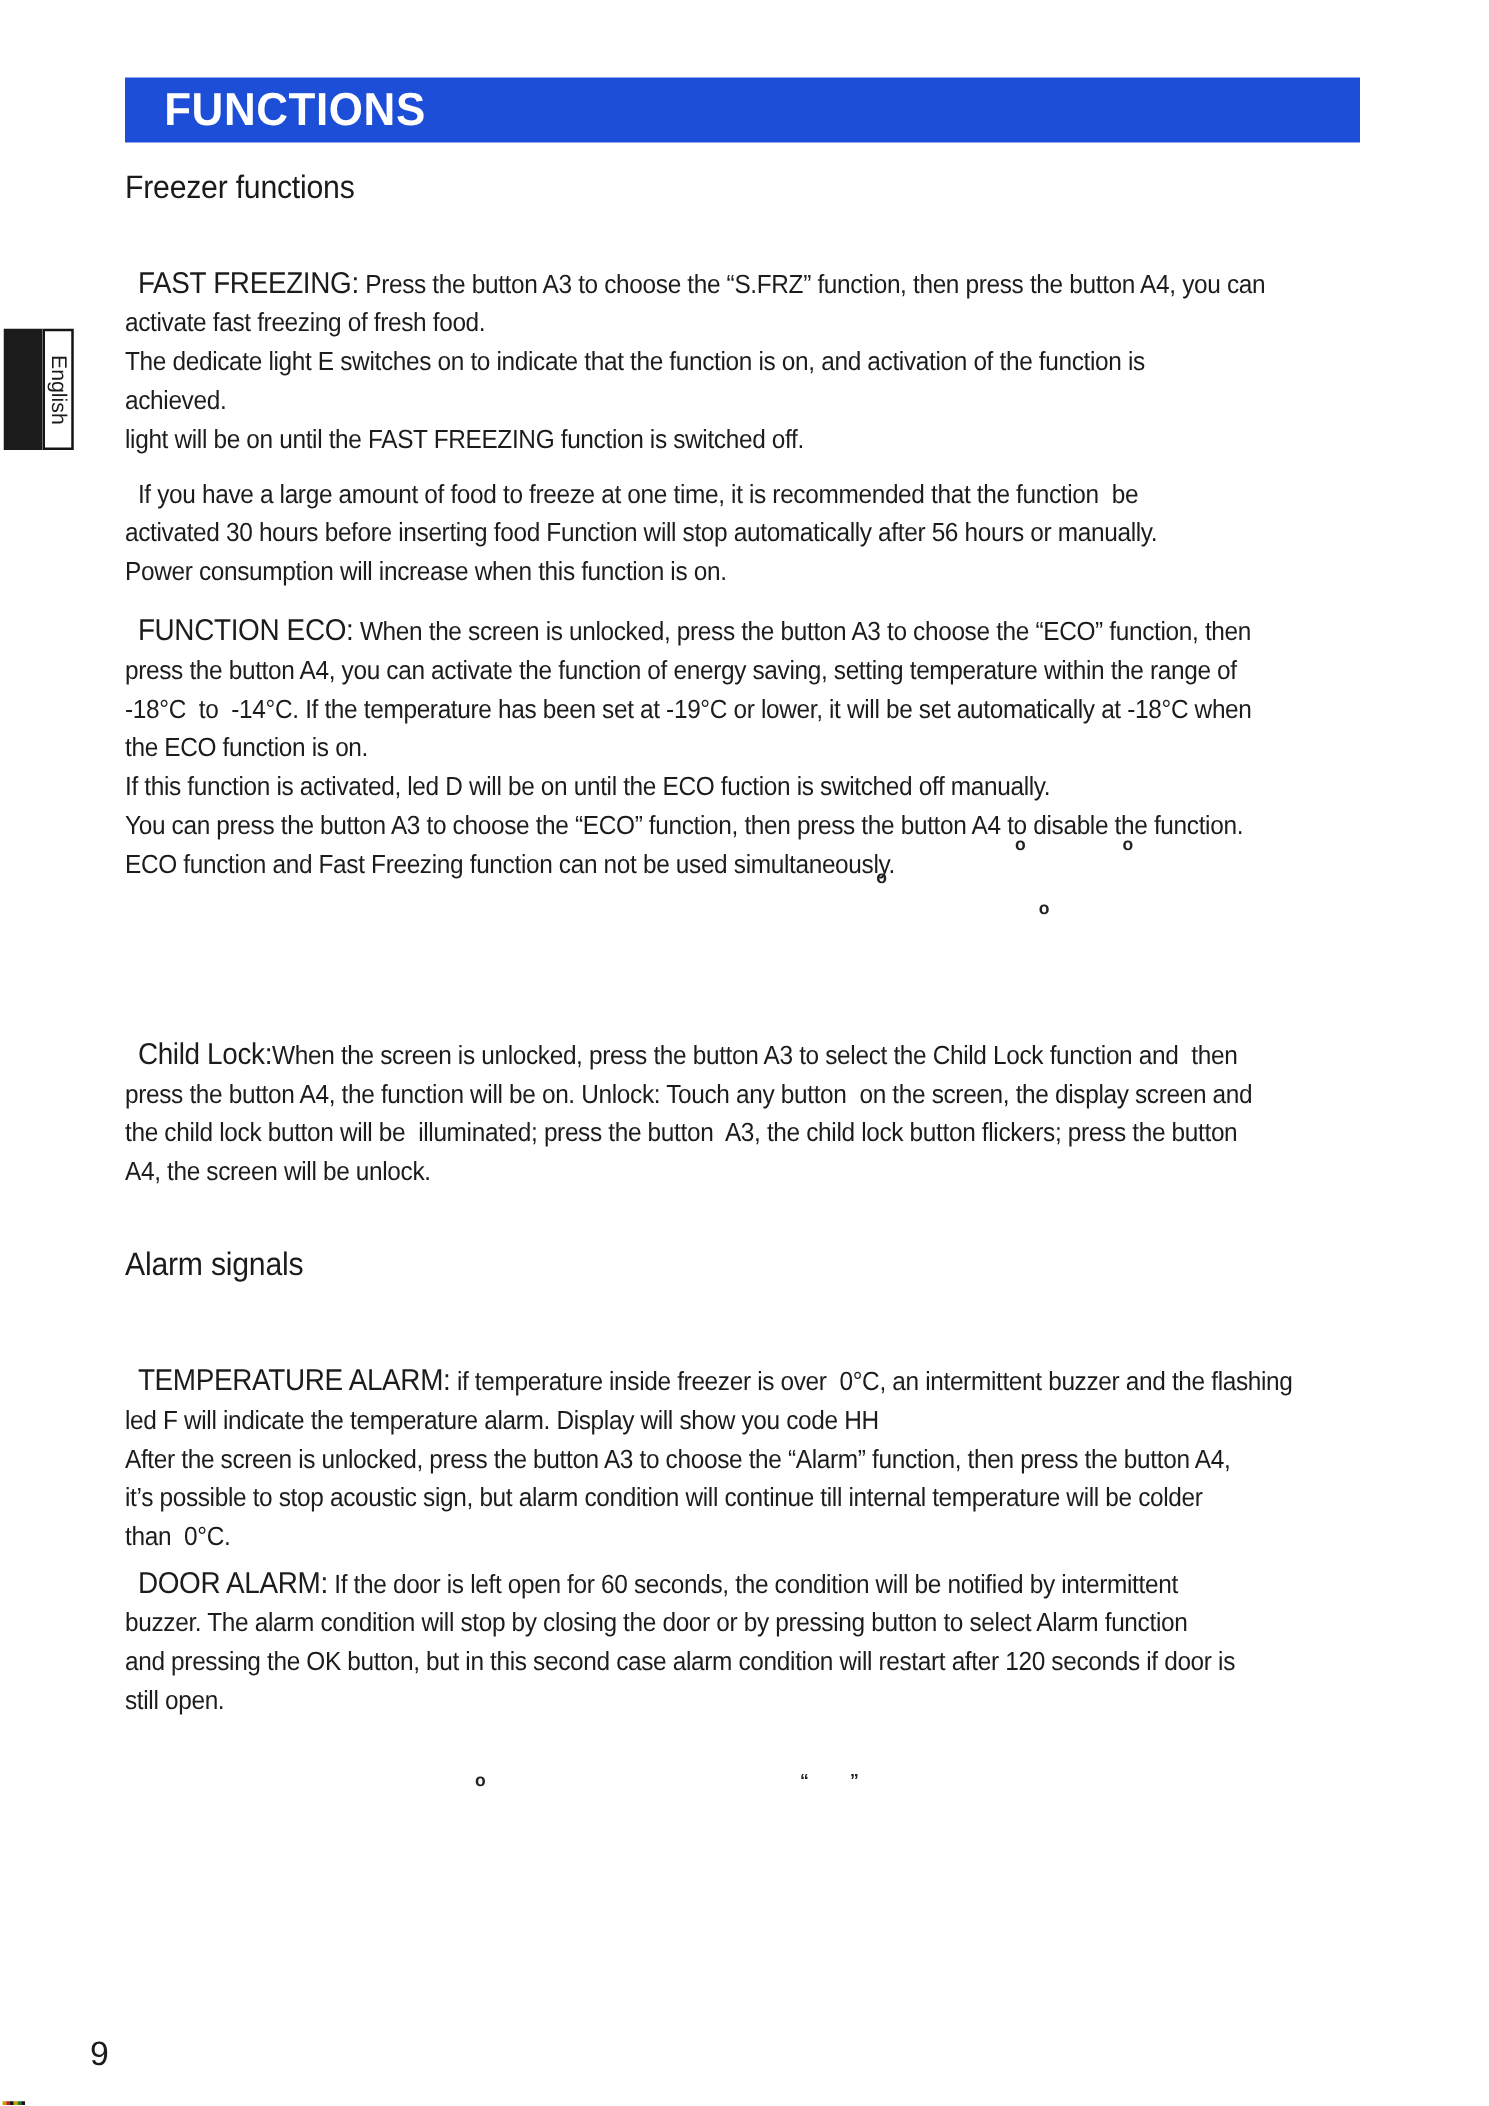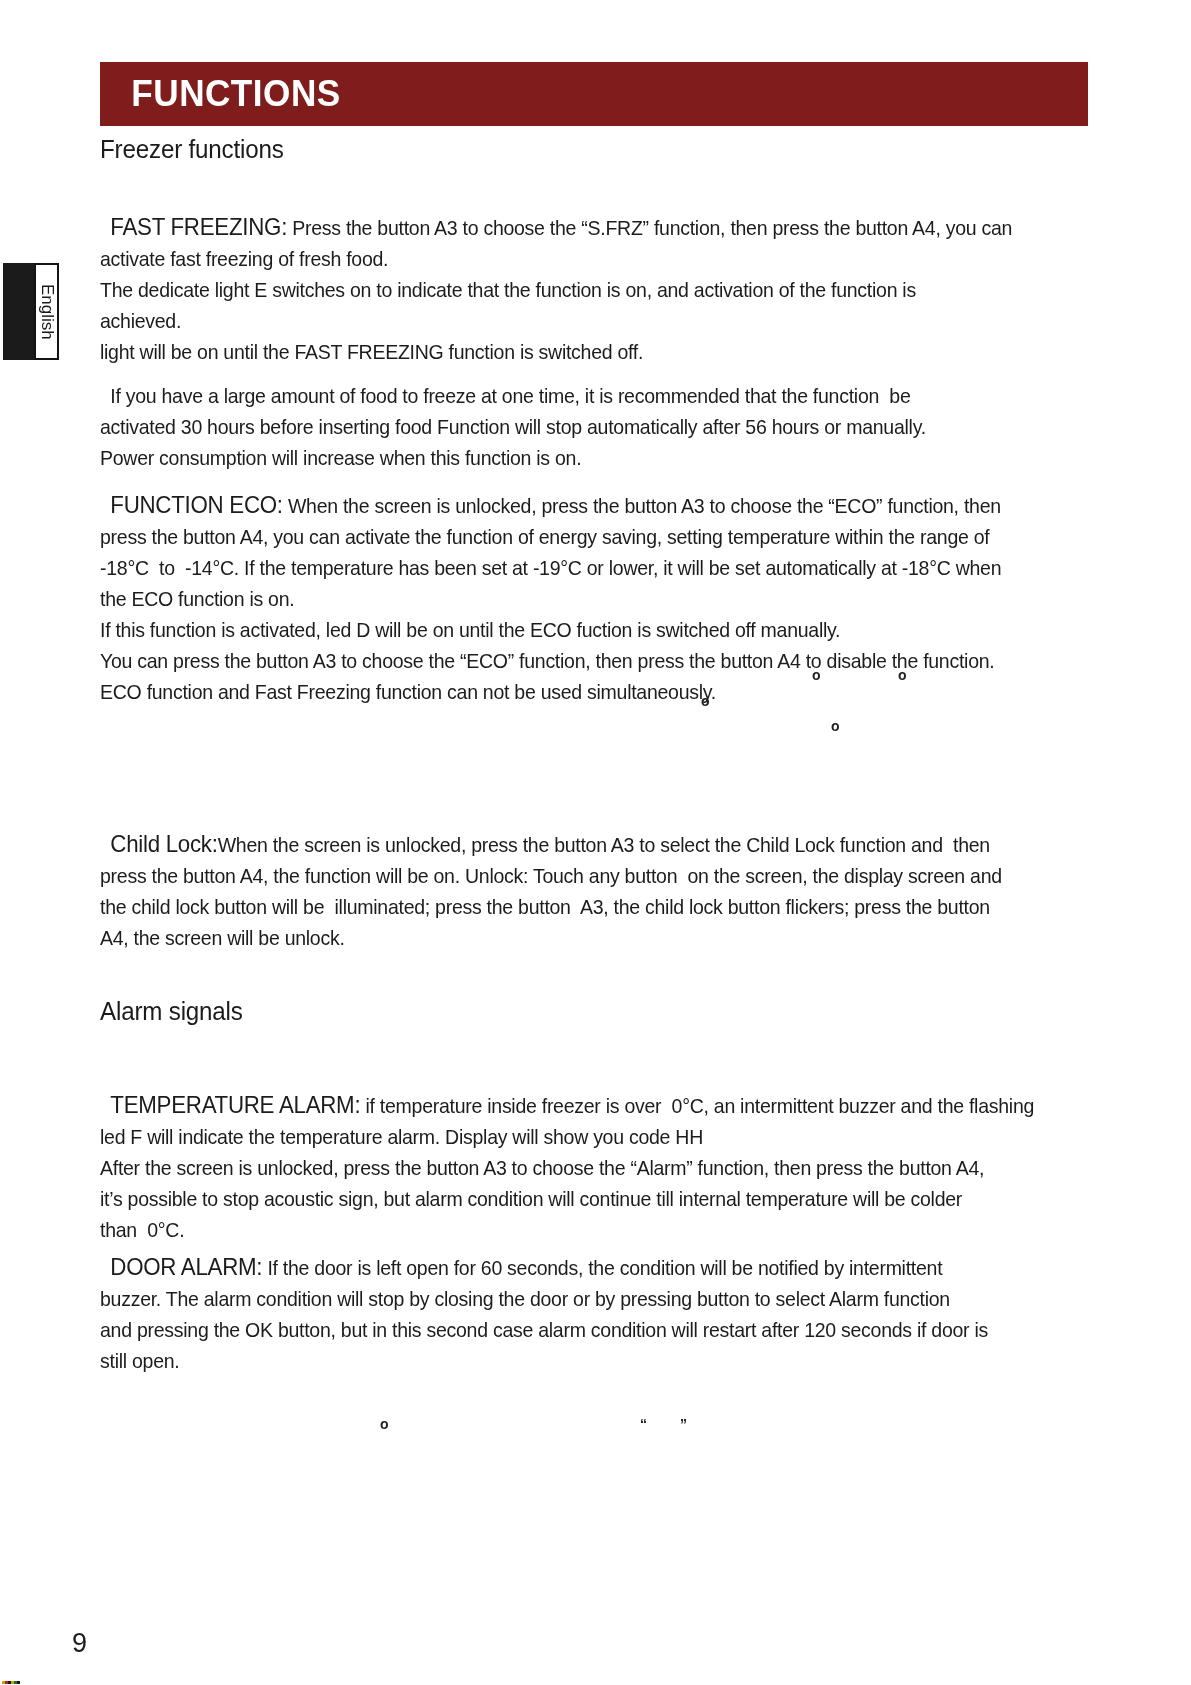--- a/index.html
+++ b/index.html
@@ -15,8 +15,8 @@
 
   
   .header-bar {
-    left: 100px; top: 62px; width: 988px; height: 64px;
-    background: #7f1d1d;
+    left: 100px; top: 62px; width: 988px; height: 52px;
+    background: #1d4ed8;
     display: flex; align-items: center;
   }
   .header-bar .title {

